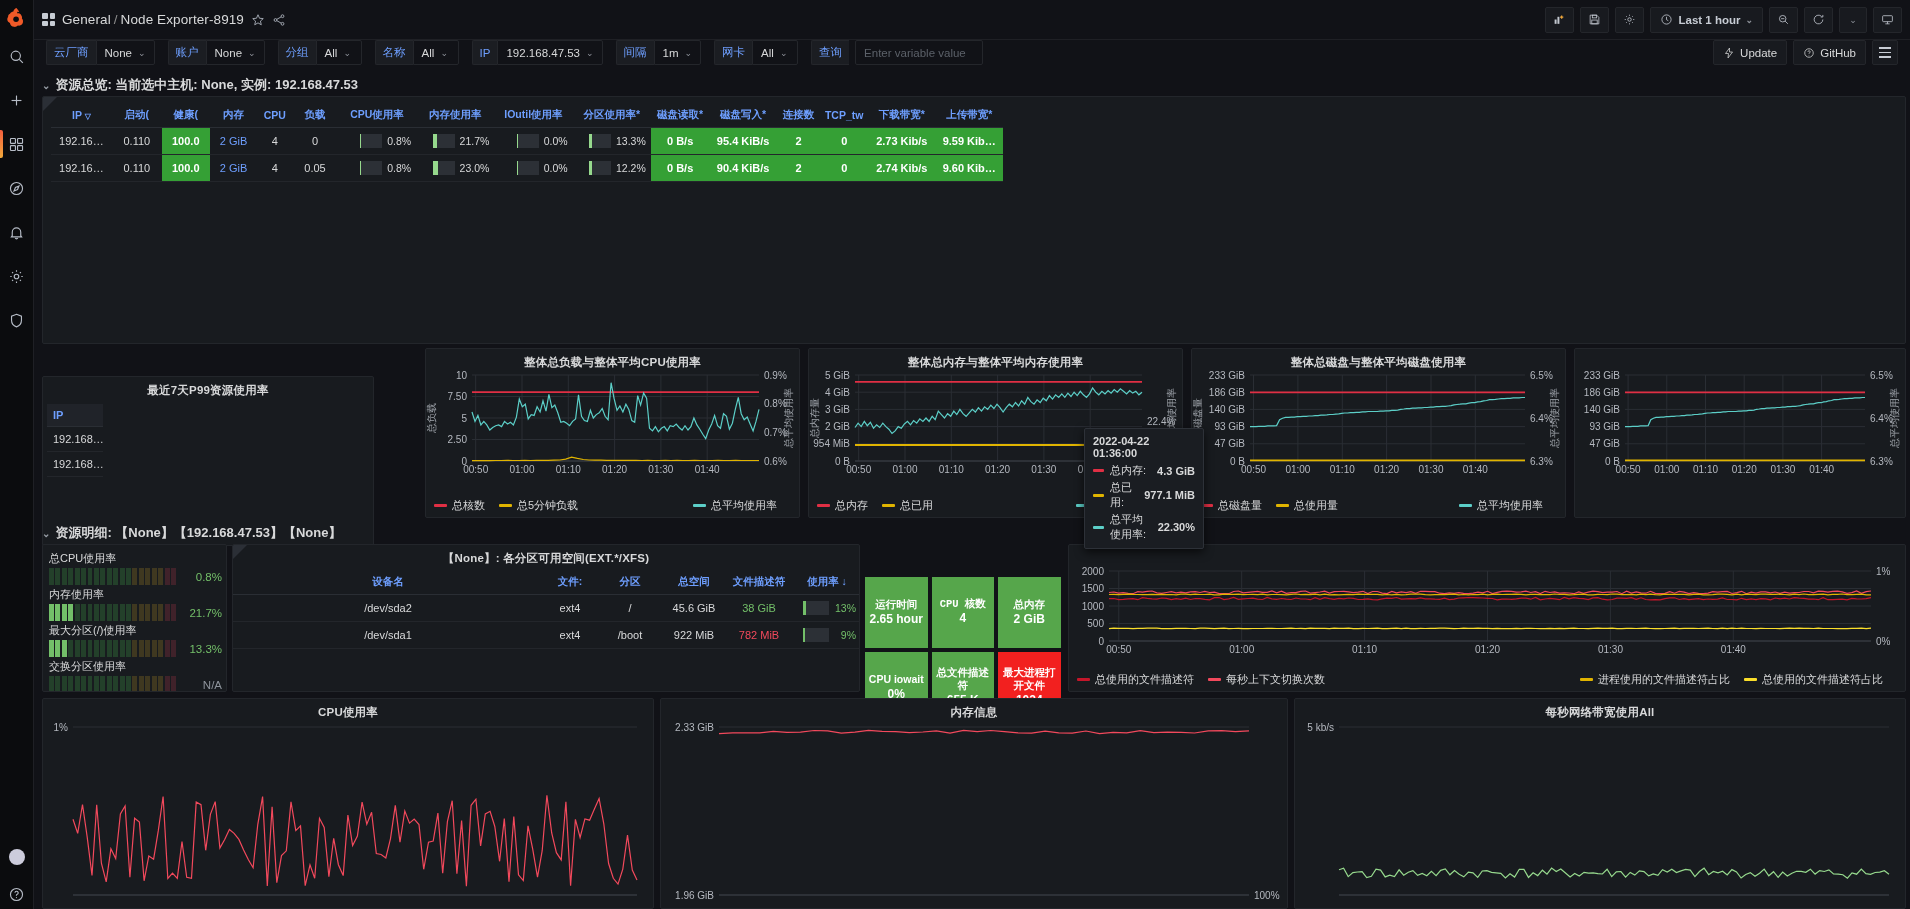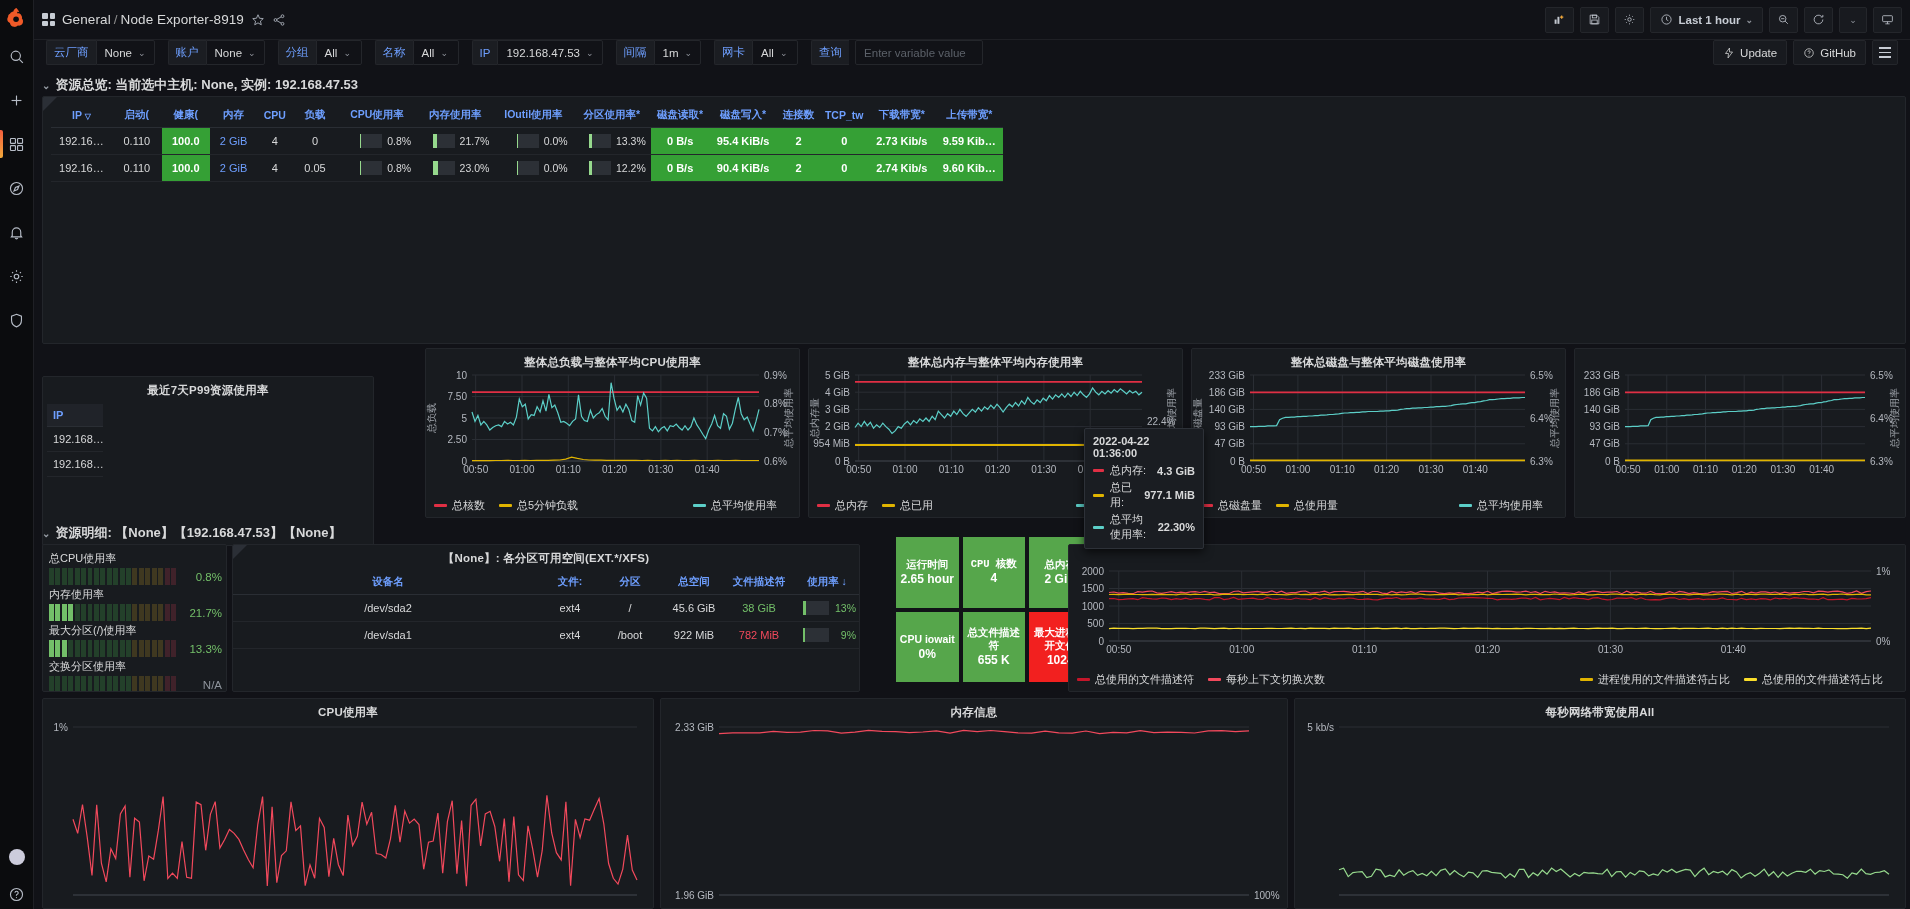--- a/index.html
+++ b/index.html
@@ -982,7 +982,7 @@
   </table>
 </div>
 
-<div id="tiles" style="position:absolute;left:864px;top:536px;width:200px;height:148px;margin-left:31px;">
+<div id="tiles" style="position:absolute;left:864px;top:576px;width:200px;height:148px;">
     <div class="tile" style="left: 0px; top: 0px; width: 64.5px; height: 72.5px; background: rgb(86, 166, 75);">
       <div class="t-name">运行时间</div>
                  <div class="t-val">2.65 hour</div>

